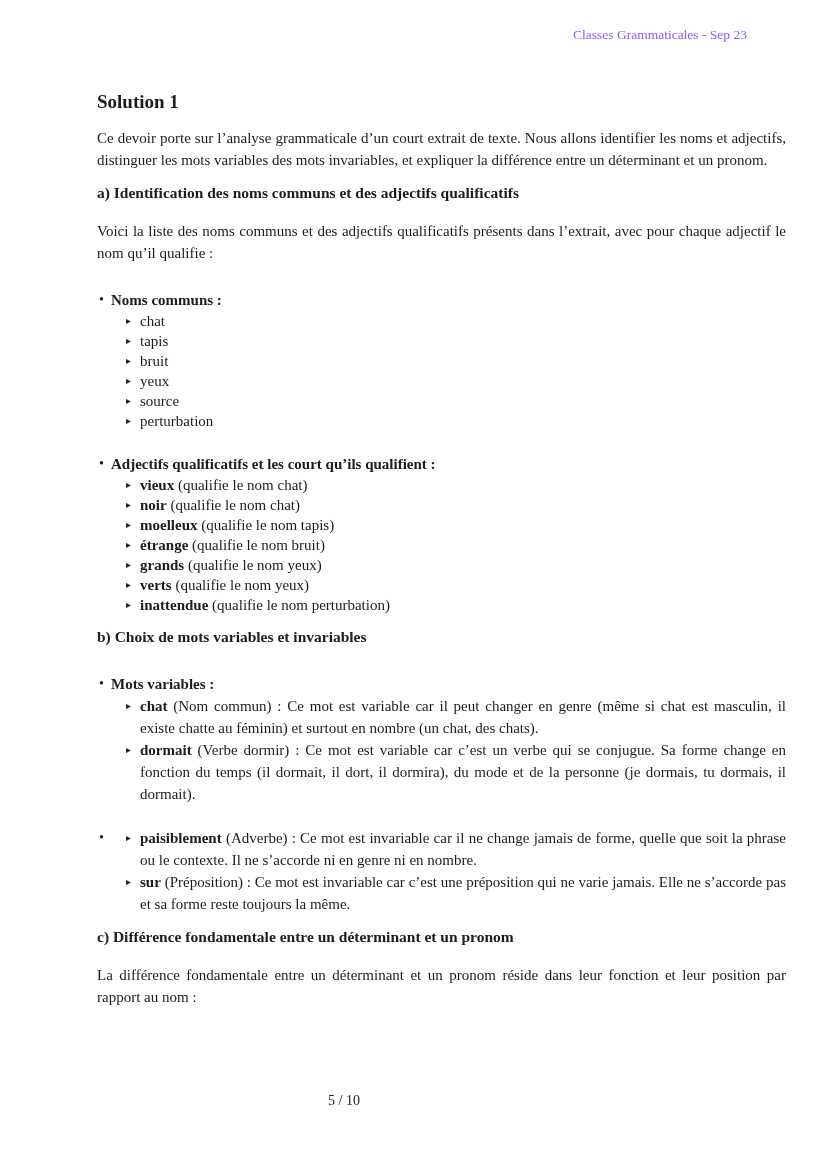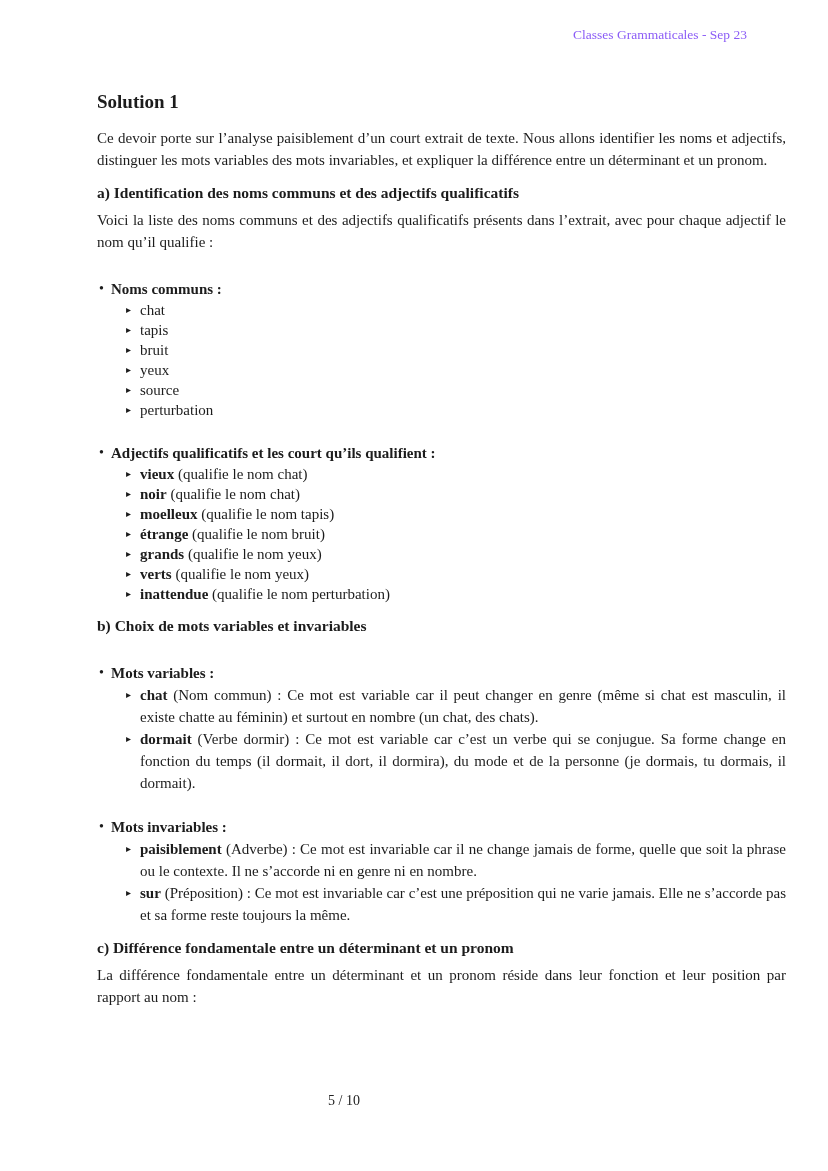--- a/index.html
+++ b/index.html
@@ -119,7 +119,7 @@
 
   <h1 class="doc-title">Solution 1</h1>
 
-  <p class="para">Ce devoir porte sur l’analyse paisiblement d’un court extrait de texte. Nous allons identifier les noms et adjectifs, distinguer les mots variables des mots invariables, et expliquer la différence entre un déterminant et un pronom.</p>
+  <p class="para">Ce devoir porte sur l’analyse grammaticale d’un court extrait de texte. Nous allons identifier les noms et adjectifs, distinguer les mots variables des mots invariables, et expliquer la différence entre un déterminant et un pronom.</p>
 
   <h2 class="sub-heading">a) Identification des noms communs et des adjectifs qualificatifs</h2>
   <p class="para lead">Voici la liste des noms communs et des adjectifs qualificatifs présents dans l’extrait, avec pour chaque adjectif le nom qu’il qualifie :</p>

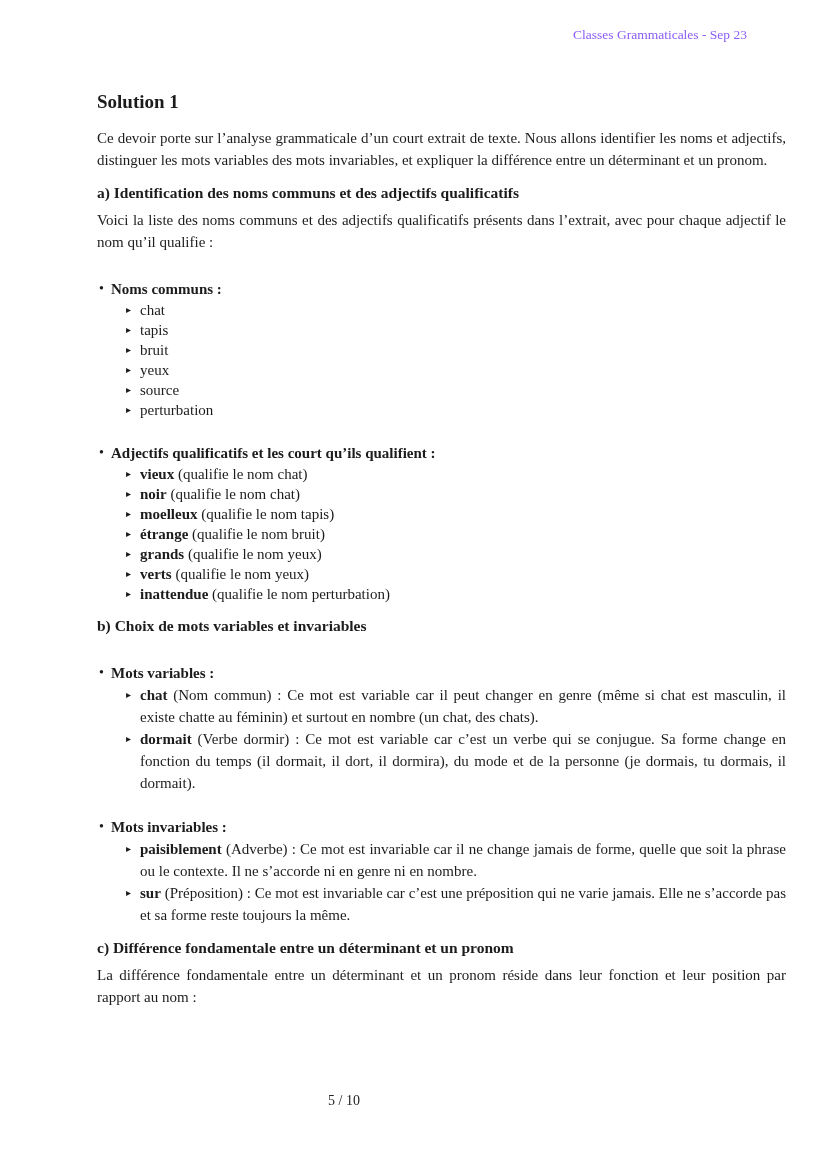--- a/index.html
+++ b/index.html
@@ -45,7 +45,7 @@
     font-weight: bold;
   }
   p.lead {
-    margin-top: 5px;
+    margin-top: 16px;
   }
   ul.top-list {
     list-style: none;

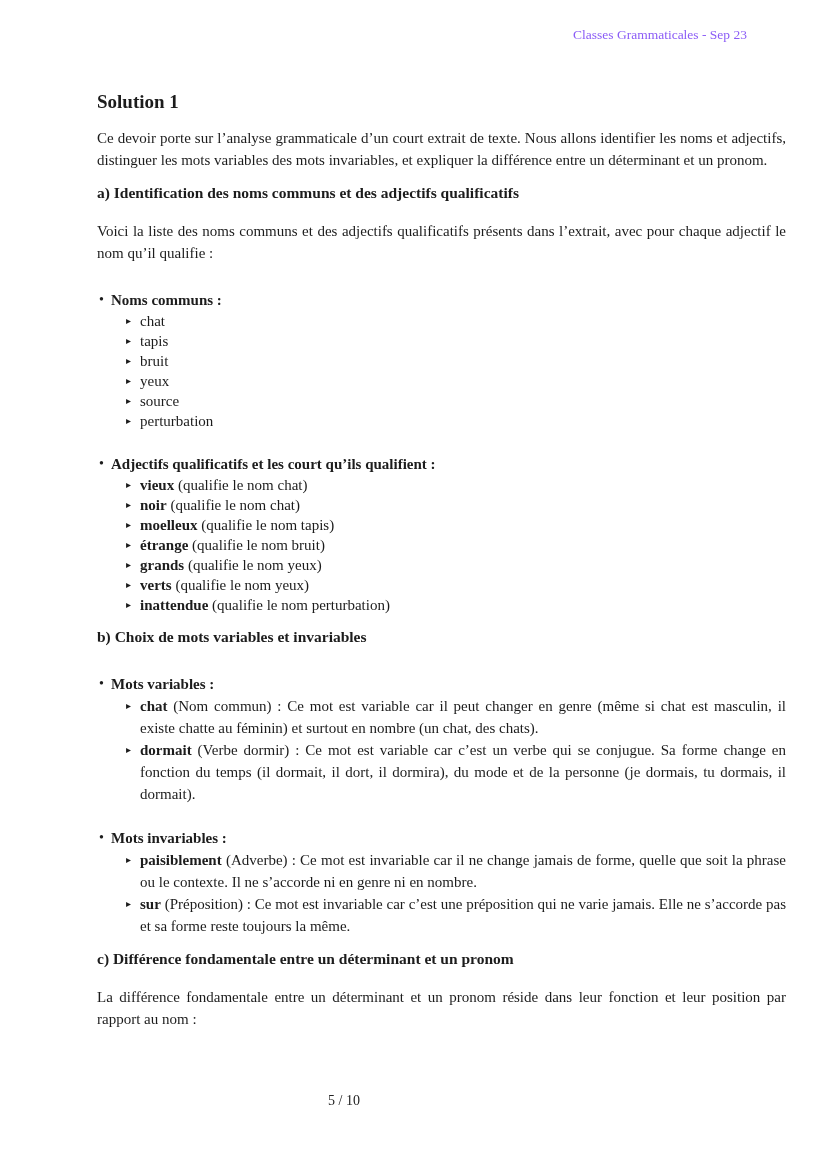--- a/index.html
+++ b/index.html
@@ -165,7 +165,6 @@
     </li>
     <li>
       <span class="bullet">•</span>
-      <div class="group-label">Mots invariables :</div>
       <ul class="sub-list wide">
         <li><span class="tri">▸</span><span class="term">paisiblement</span><span> (Adverbe) : Ce mot est invariable car il ne change jamais de forme, quelle que soit la phrase ou le contexte. Il ne s’accorde ni en genre ni en nombre.</span></li>
         <li><span class="tri">▸</span><span class="term">sur</span><span> (Préposition) : Ce mot est invariable car c’est une préposition qui ne varie jamais. Elle ne s’accorde pas et sa forme reste toujours la même.</span></li>

